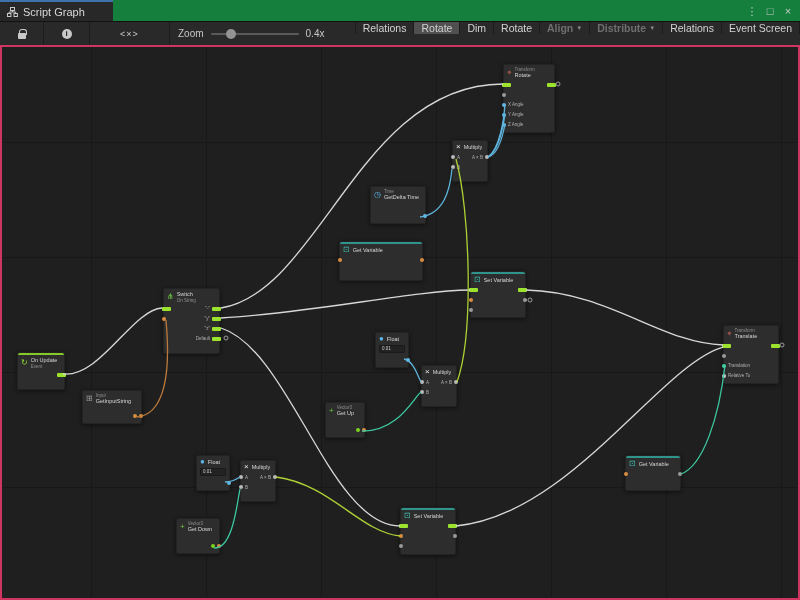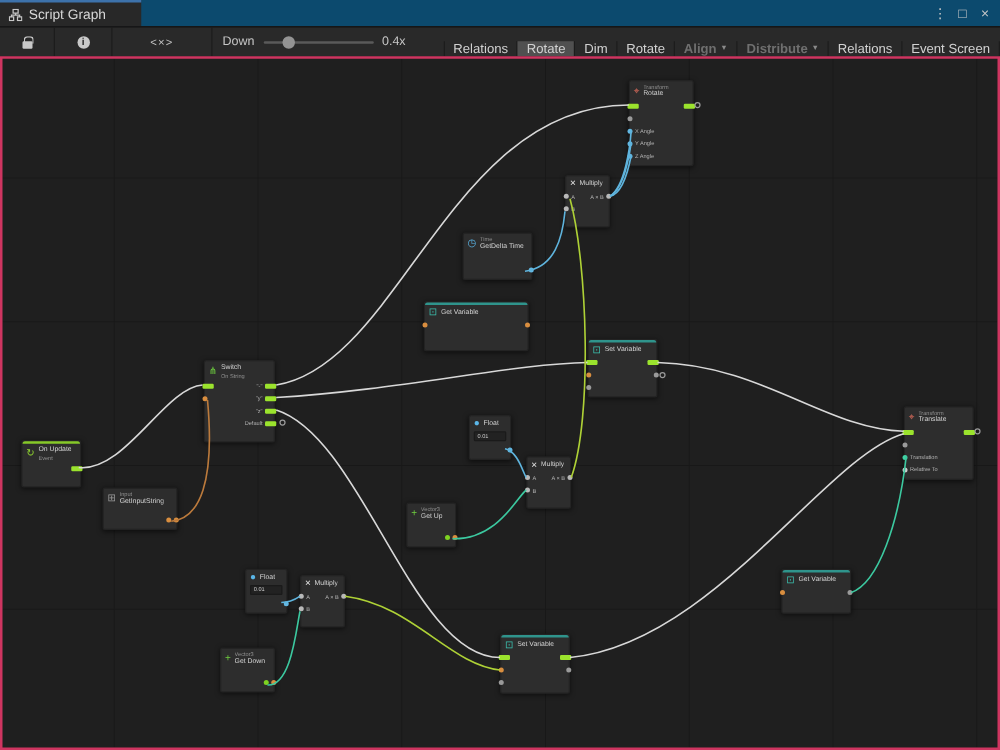--- a/index.html
+++ b/index.html
@@ -7,7 +7,7 @@
   #app { position:relative; width:800px; height:600px; background:#181818; overflow:hidden; }
 
   
-  .titlebar { position:absolute; left:0; top:0; width:800px; height:21px; background:#0c4a6e; display:flex; align-items:stretch; }
+  .titlebar { position:absolute; left:0; top:0; width:800px; height:21px; background:#15803d; display:flex; align-items:stretch; }
   .tab { width:113px; background:#282828; border-top:2px solid #3d72ab; display:flex; align-items:center; gap:5px; padding-left:7px; }
   .tab-label { font-size:11px; color:#d8d8d8; white-space:nowrap; }
   .win-controls { margin-left:auto; display:flex; align-items:center; gap:2px; padding-right:4px; }

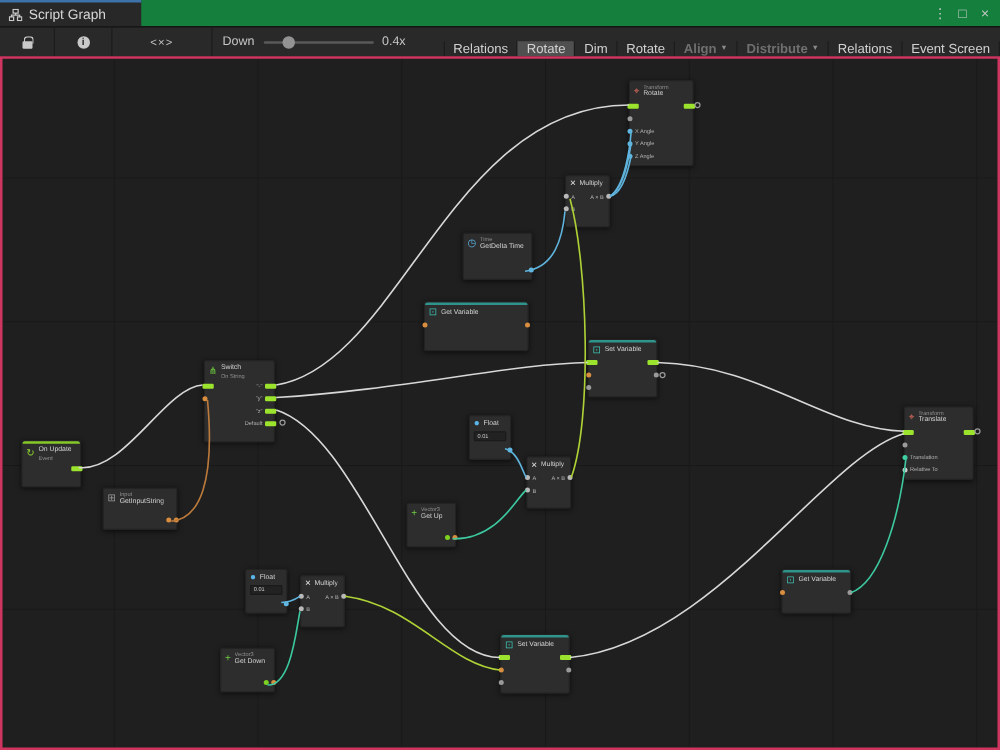--- a/index.html
+++ b/index.html
@@ -92,7 +92,7 @@
       <span class="code-ico">&lt;×&gt;</span>
     </div>
     <div class="zoomgrp">
-      <span>Down</span>
+      <span>Zoom</span>
       <div class="slider">
         <div class="knob" style="left: 18%;"></div>
       </div>

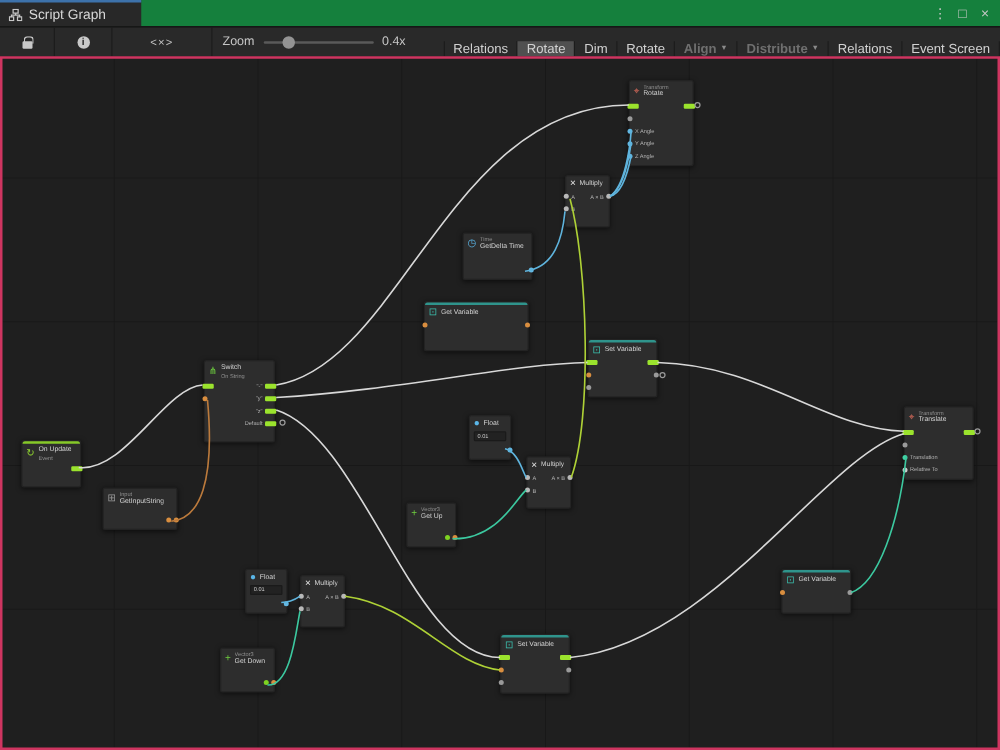--- a/index.html
+++ b/index.html
@@ -28,7 +28,7 @@
   .zoomgrp { display:flex; align-items:center; gap:7px; padding:0 8px; font-size:10px; color:#c6c6c6; }
   .slider { position:relative; width:88px; height:2px; background:#5a5a5a; border-radius:1px; }
   .knob { position:absolute; left:18%; top:-4px; width:10px; height:10px; border-radius:50%; background:#939393; }
-  .rightbtns { margin-left:auto; display:flex; align-items:flex-end; }
+  .rightbtns { margin-left:auto; display:flex; align-items:flex-start; }
   .rightbtns .tcell:first-child { border-left:1px solid #1c1c1c; }
 
   

